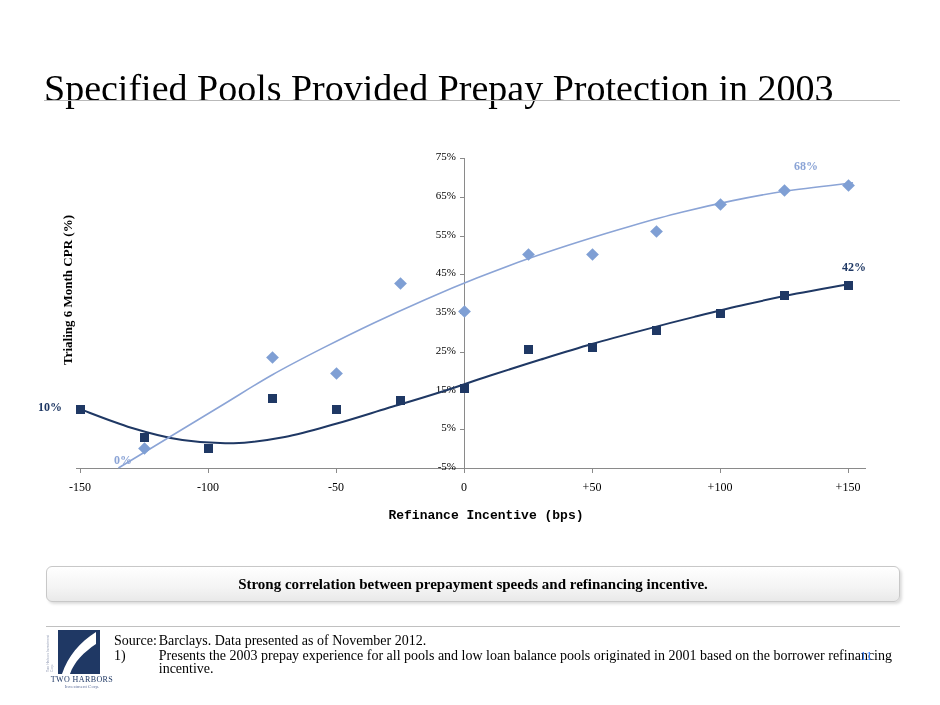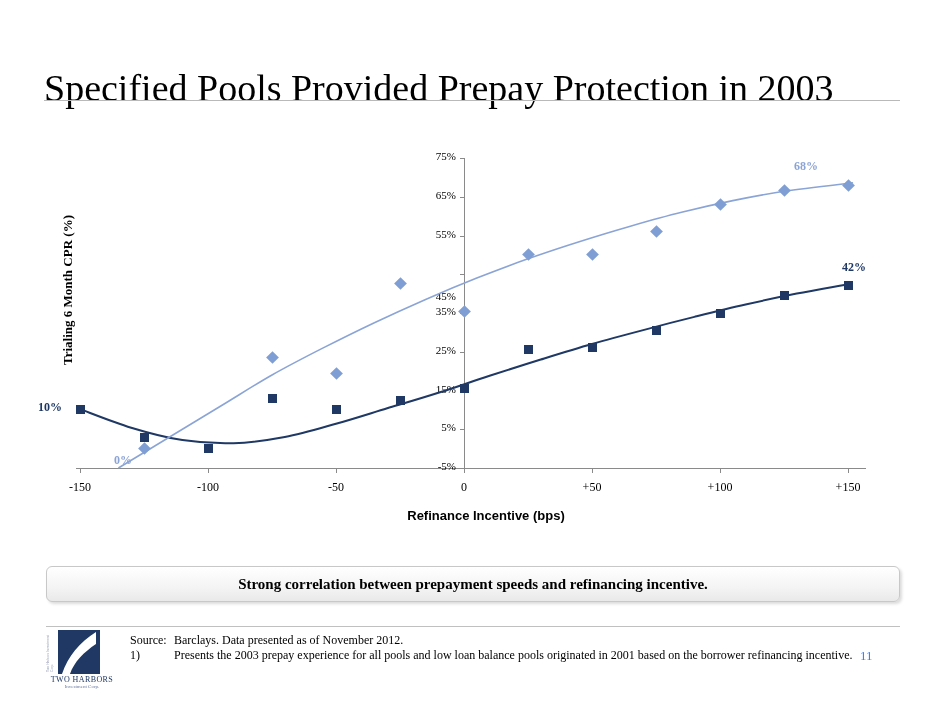--- a/index.html
+++ b/index.html
@@ -318,7 +318,7 @@
         <div class="ytick-mark" style="top: 46.75px;"></div>
         <div class="ytick-label" style="left: 372px; top: 77.5px;">55%</div>
         <div class="ytick-mark" style="top: 85.5px;"></div>
-        <div class="ytick-label" style="left: 372px; top: 116.25px; margin-top: 24px;">45%</div>
+        <div class="ytick-label" style="left: 372px; top: 116.25px;">45%</div>
         <div class="ytick-mark" style="top: 124.25px;"></div>
         <div class="ytick-label" style="left: 372px; top: 155px;">35%</div>
         <div class="ytick-mark" style="top: 163px;"></div>

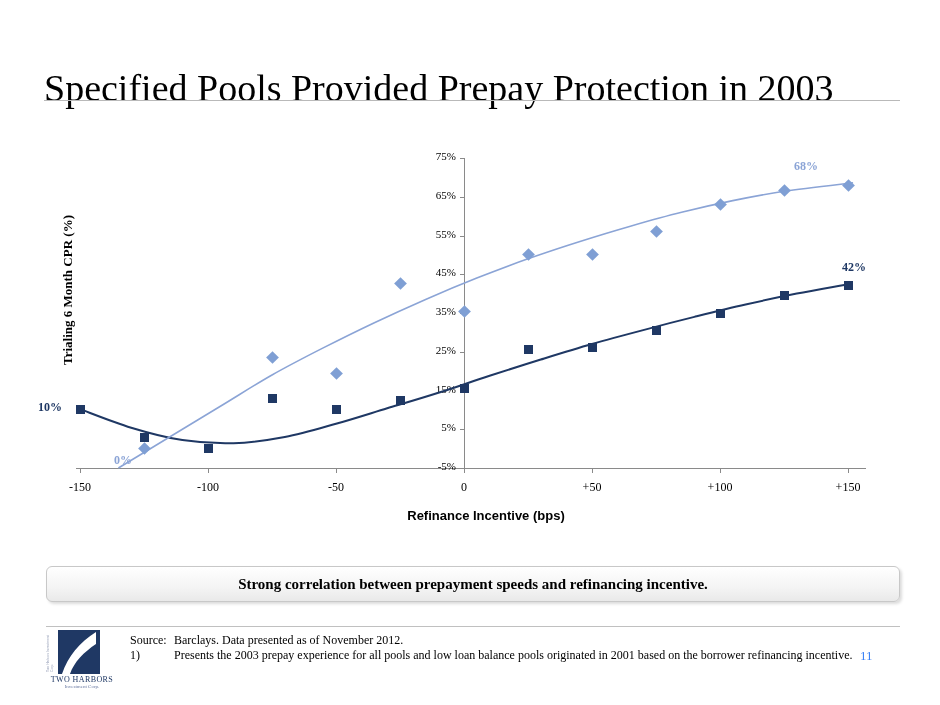--- a/index.html
+++ b/index.html
@@ -140,7 +140,7 @@
     text-align: center;
     font-size: 13px;
     font-weight: bold;
-    font-family: Liberation Sans, sans-serif;
+    font-family: Liberation Mono, monospace;
   }
   .annot {
     position: absolute;

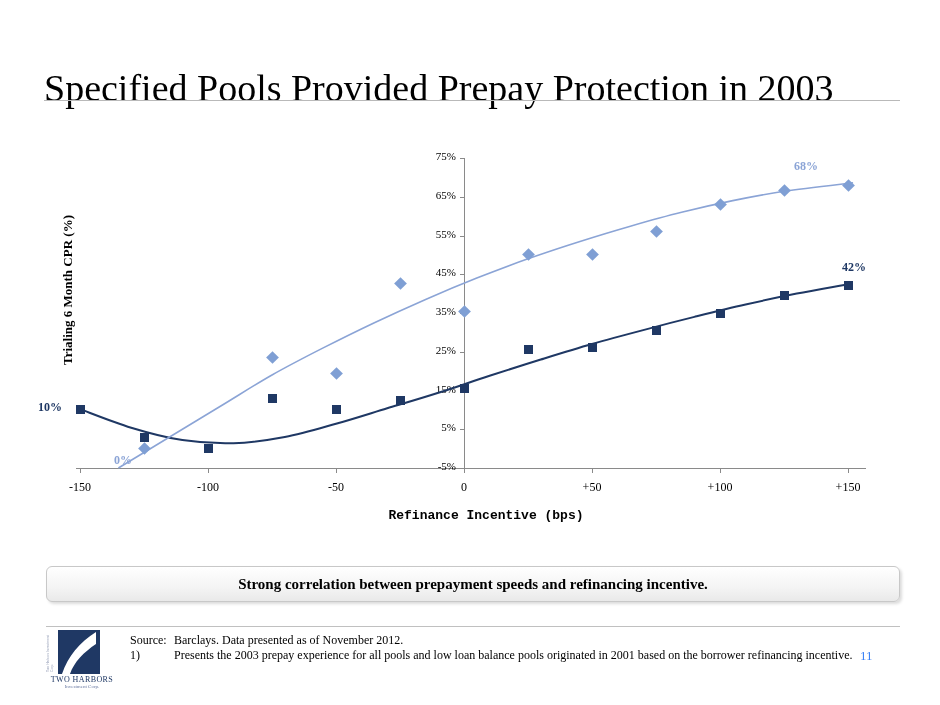--- a/index.html
+++ b/index.html
@@ -214,9 +214,9 @@
   }
   .src-table {
     position: absolute;
-    left: 128px;
+    left: 112px;
     top: 632px;
-    font-size: 12px;
+    font-size: 14px;
     font-family: "Liberation Serif", serif;
     color: #000;
     line-height: 13px;

